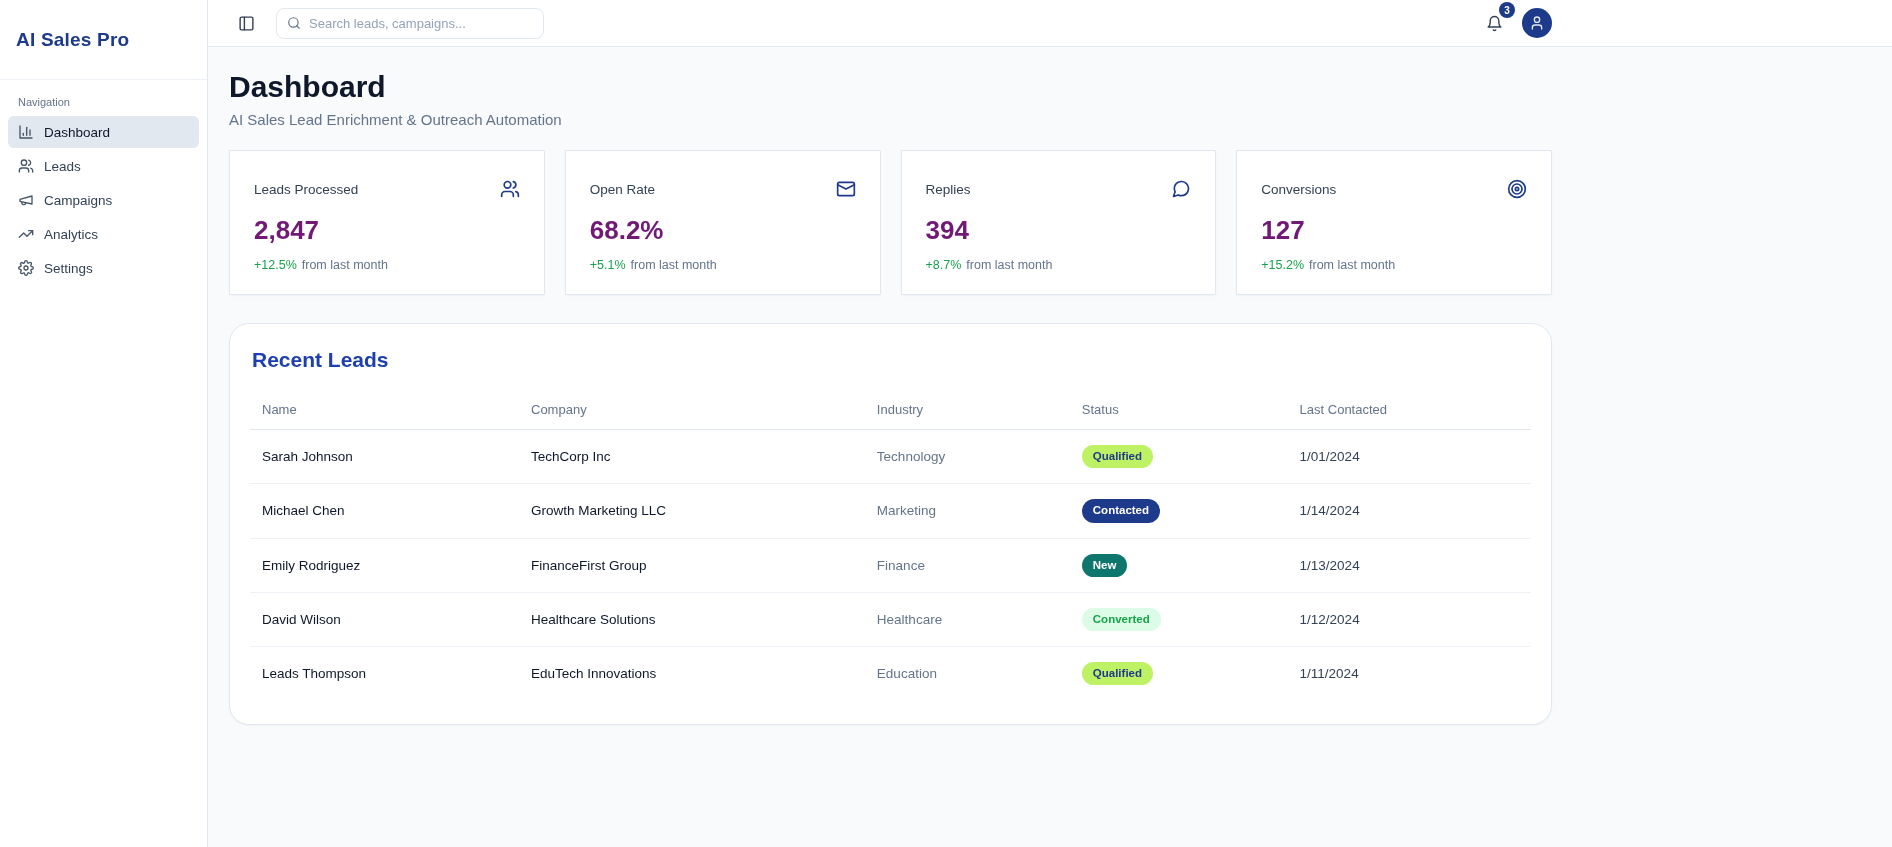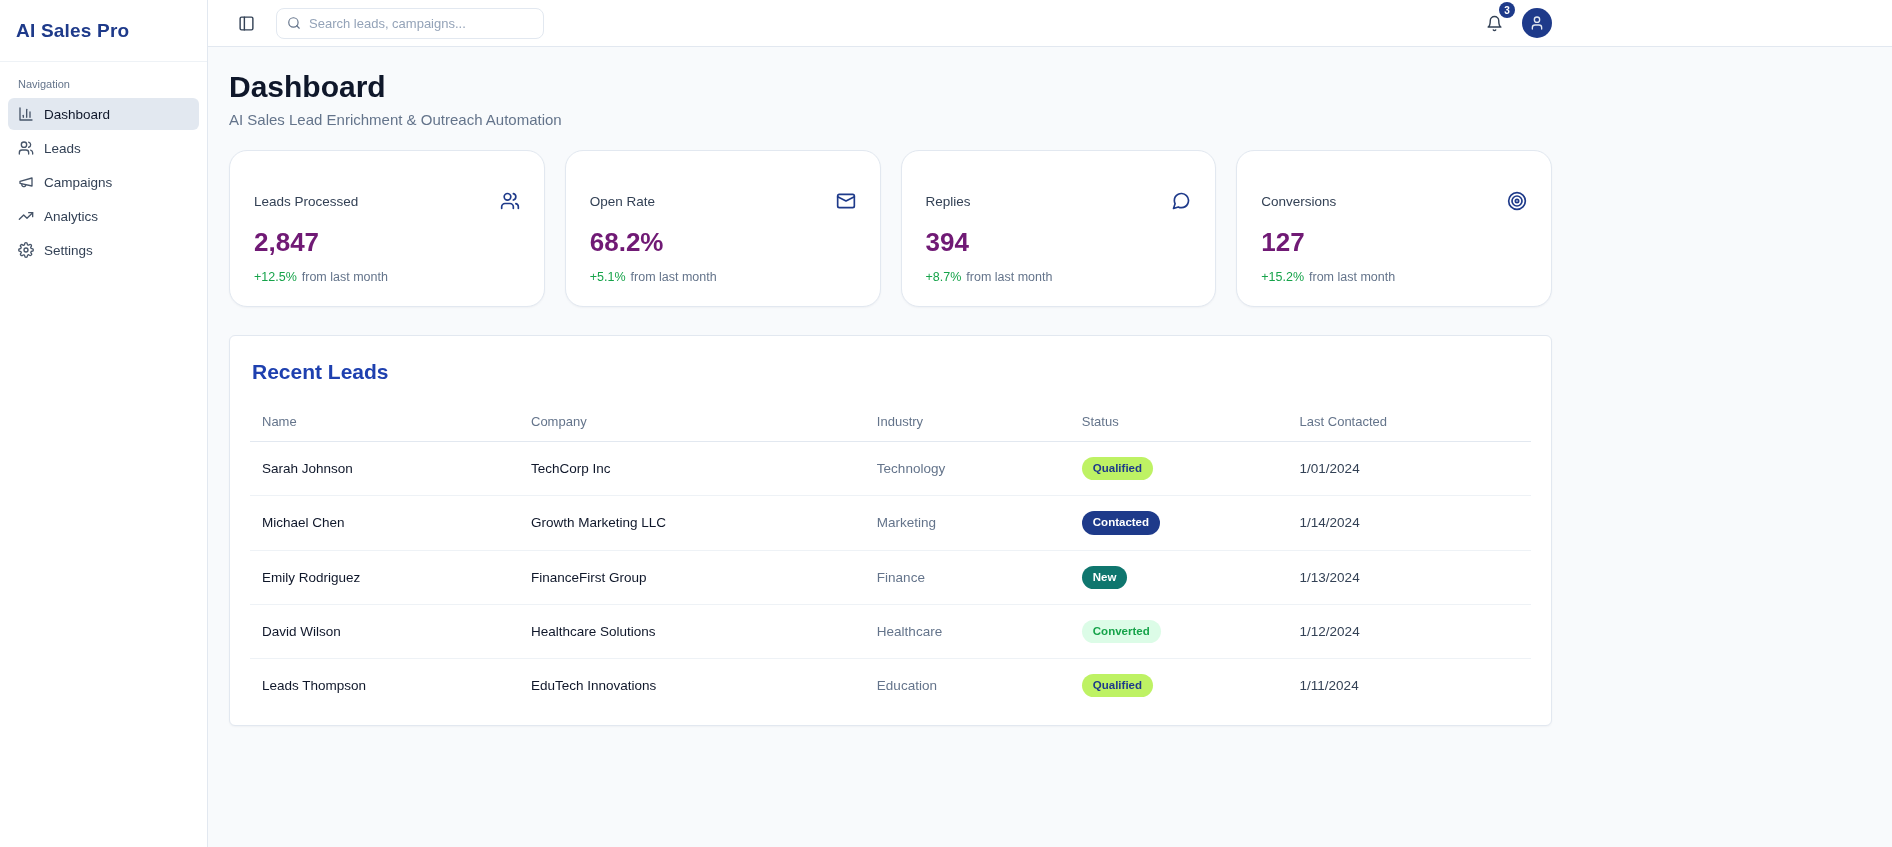--- a/index.html
+++ b/index.html
@@ -18,7 +18,7 @@
     border-right:1px solid #e2e8f0; display:flex; flex-direction:column;
   }
   .sidebar-header {
-    height:62px; display:flex; align-items:center;
+    height:80px; display:flex; align-items:center;
     padding:0 16px; border-bottom:1px solid #eef2f6;
   }
   .logo { font-size:19px; font-weight:700; color:#1e3a8a; letter-spacing:.2px; }

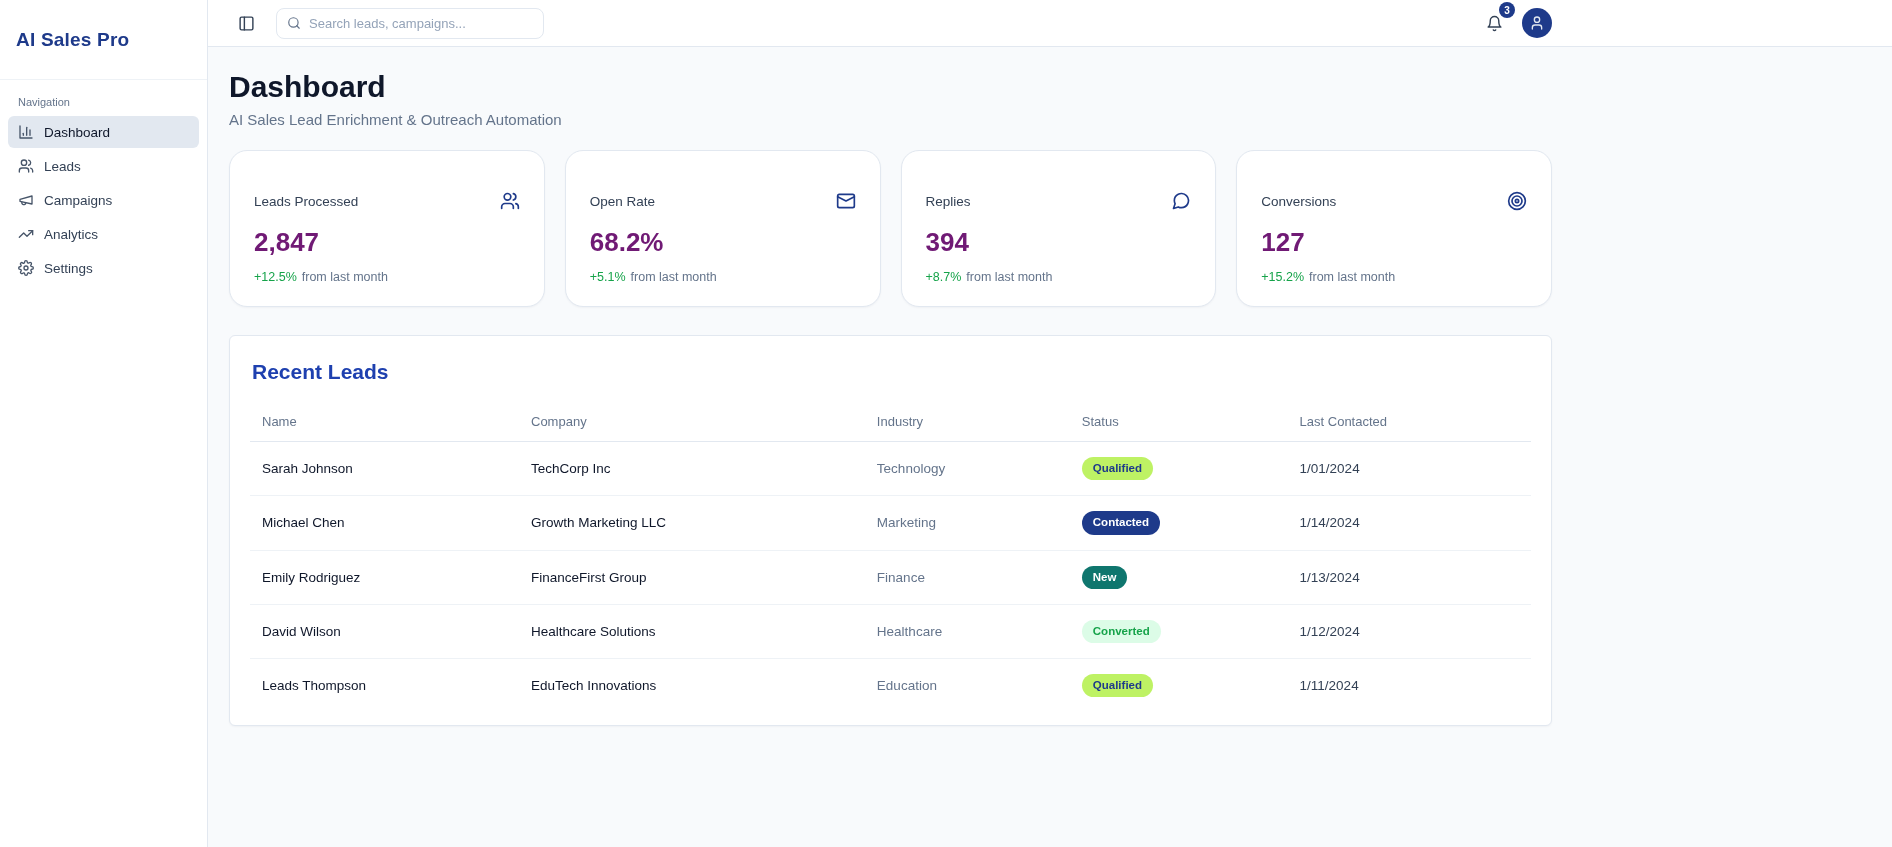--- a/index.html
+++ b/index.html
@@ -80,8 +80,8 @@
 
   .stats { display:grid; grid-template-columns:repeat(4,1fr); gap:20px; margin-top:22px; }
   .stat-card {
-    background:#ffffff; border:1px solid #e2e8f0; border-radius:18px;
-    padding:40px 24px 22px; box-shadow:0 1px 2px rgba(15,23,42,.04);
+    background:#ffffff; border:1px solid #e2e8f0; border-radius:1px;
+    padding:28px 24px 22px; box-shadow:0 1px 2px rgba(15,23,42,.04);
   }
   .stat-head { display:flex; align-items:center; justify-content:space-between; }
   .stat-label { font-size:13.5px; color:#334155; }

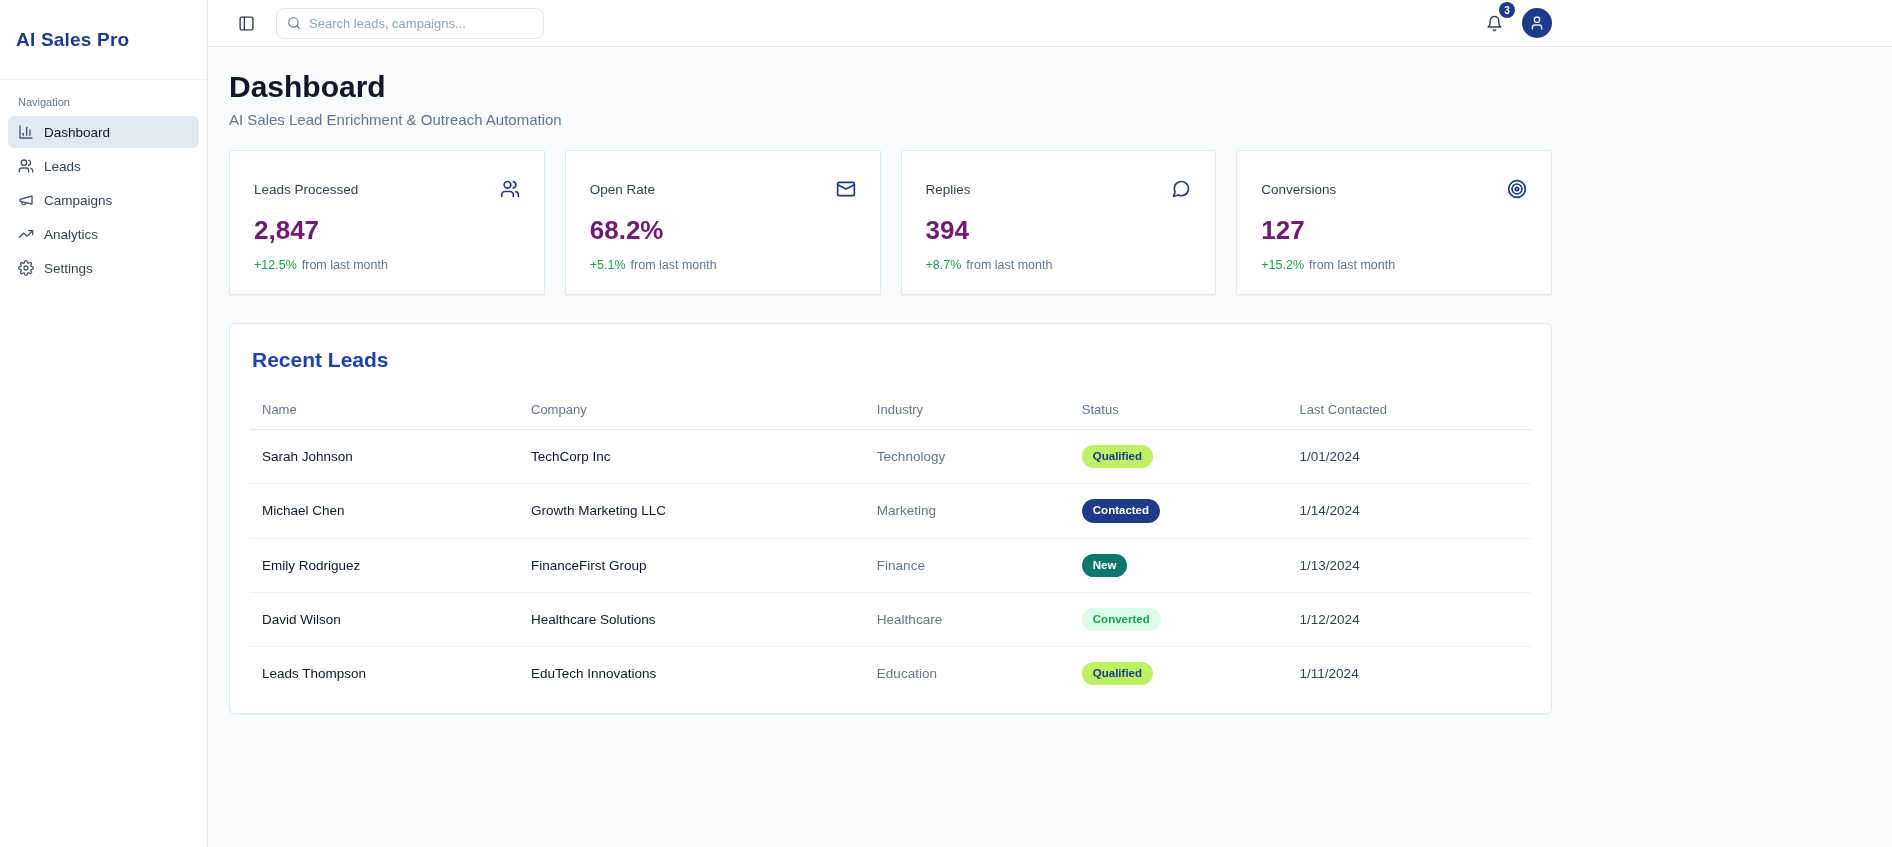--- a/index.html
+++ b/index.html
@@ -92,8 +92,8 @@
   .stat-change .pct { color:#16a34a; font-weight:500; margin-right:5px; }
 
   .leads-card {
-    background:#ffffff; border:1px solid #e2e8f0; border-radius:6px;
-    margin-top:28px; padding:24px 20px 13px; box-shadow:0 1px 2px rgba(15,23,42,.04);
+    background:#ffffff; border:1px solid #e2e8f0; border-radius:20px;
+    margin-top:28px; padding:24px 20px 24px; box-shadow:0 1px 2px rgba(15,23,42,.04);
   }
   .leads-title { font-size:21px; font-weight:700; color:#1e40af; padding-left:2px; }
   table { width:100%; border-collapse:collapse; margin-top:20px; }

